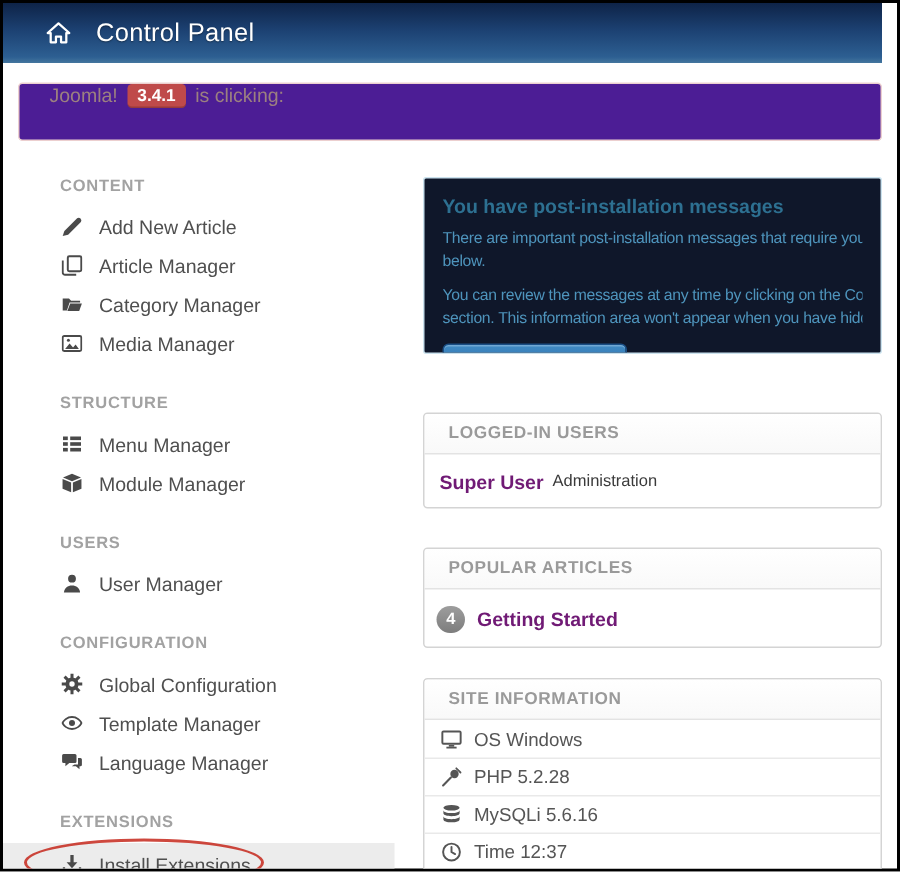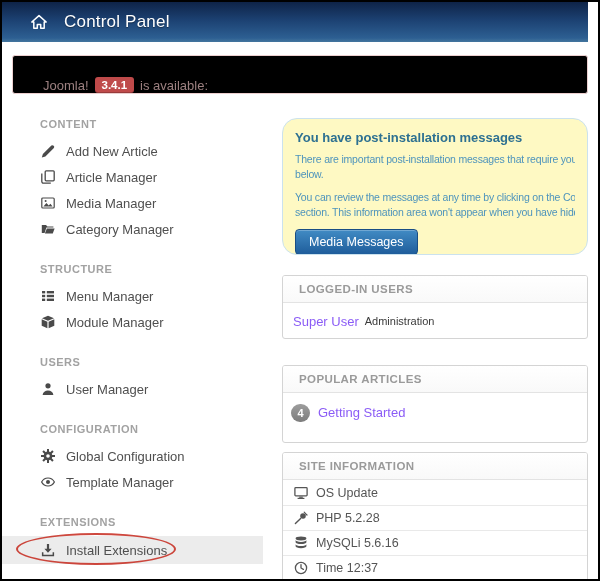--- a/index.html
+++ b/index.html
@@ -23,8 +23,8 @@
   
   .update-bar {
     position:absolute; left:10px; top:53px; width:576px; height:39px;
-    background:#000000; border:1px solid #eccfcf; border-radius:3px;
-    display:flex; align-items:flex-end; padding-left:30px;
+    background:#4c1d95; border:1px solid #eccfcf; border-radius:3px;
+    display:flex; align-items:flex-start; padding-left:20px;
     font-size:13px; color:#9c8080;
   }
   .ver-badge {

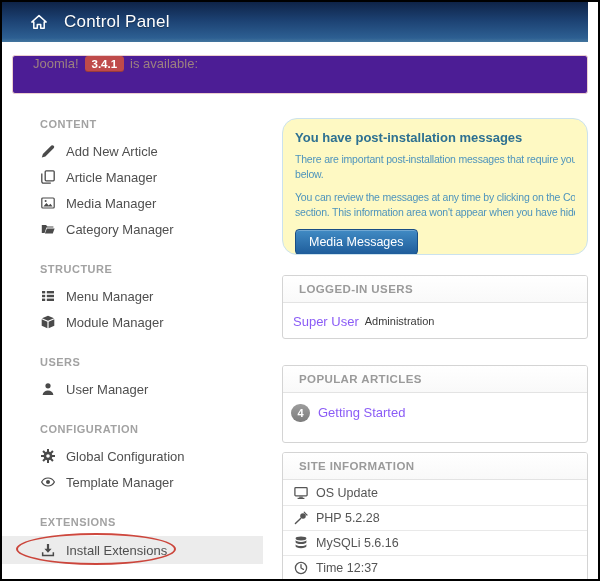--- a/index.html
+++ b/index.html
@@ -120,7 +120,7 @@
   <div class="update-bar">
     <span>Joomla!</span>
     <span class="ver-badge">3.4.1</span>
-    <span>is available:</span>
+    <span>is clicking:</span>
   </div>
 
   <div class="sidebar">

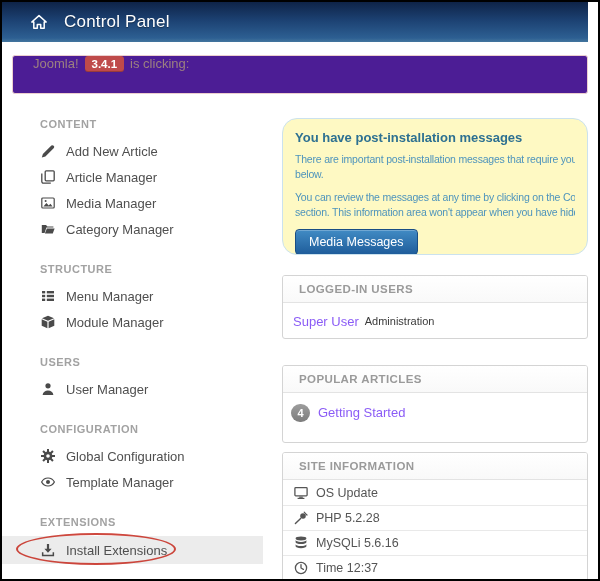--- a/index.html
+++ b/index.html
@@ -64,8 +64,8 @@
 
   
   .info-panel {
-    position:absolute; left:280px; top:116px; width:306px; height:137px;
-    background:#fef9c3; border:1px solid #cbe2ee; border-radius:15px;
+    position:absolute; left:280px; top:116px; width:306px; height:118px;
+    background:#0f172a; border:1px solid #cbe2ee; border-radius:2px;
     padding:11px 12px; overflow:hidden;
   }
   .info-panel h2 { font-size:13px; color:#2d7091; margin-bottom:7px; }

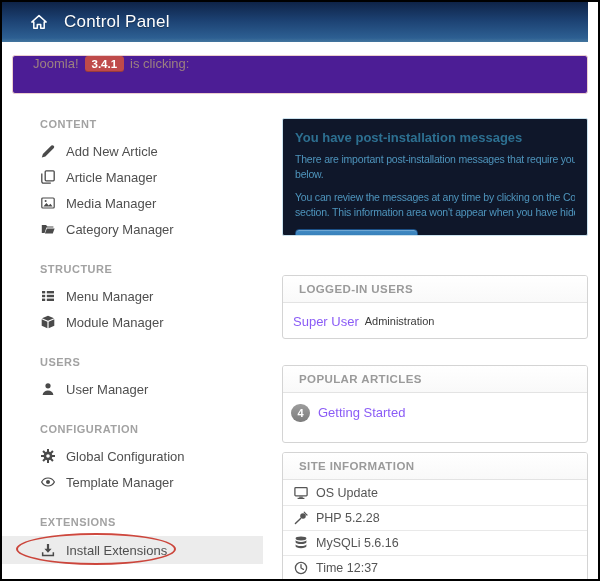--- a/index.html
+++ b/index.html
@@ -146,21 +146,21 @@
     <div class="sb-item">
       <span class="ic">
         <svg viewBox="0 0 14 14" width="14" height="14">
+          <path d="M0.8 3 H5 L6.4 4.5 H12.4 V5.6 H5.4 L3.6 11 H0.8 Z" fill="#4a4a4a"></path>
+          <path d="M5.8 6.4 H13.6 L11.8 11.4 H3.9 Z" fill="#4a4a4a"></path>
+        </svg>
+      </span>
+      <span>Category Manager</span>
+    </div>
+    <div class="sb-item">
+      <span class="ic">
+        <svg viewBox="0 0 14 14" width="14" height="14">
           <rect x="0.8" y="2" width="12.4" height="10" rx="1" fill="none" stroke="#4a4a4a" stroke-width="1.2"></rect>
           <path d="M2.4 10.6 L5.4 7 L7.7 9.6 L9.4 7.7 L11.6 10.6 Z" fill="#4a4a4a"></path>
           <circle cx="4.6" cy="4.9" r="1" fill="#4a4a4a"></circle>
         </svg>
       </span>
       <span>Media Manager</span>
-    </div>
-    <div class="sb-item">
-      <span class="ic">
-        <svg viewBox="0 0 14 14" width="14" height="14">
-          <path d="M0.8 3 H5 L6.4 4.5 H12.4 V5.6 H5.4 L3.6 11 H0.8 Z" fill="#4a4a4a"></path>
-          <path d="M5.8 6.4 H13.6 L11.8 11.4 H3.9 Z" fill="#4a4a4a"></path>
-        </svg>
-      </span>
-      <span>Category Manager</span>
     </div>
 
     <div class="sb-title gap">STRUCTURE</div>

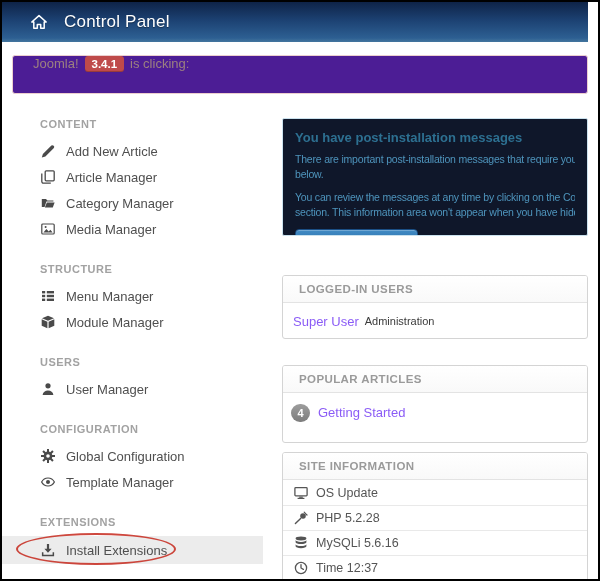--- a/index.html
+++ b/index.html
@@ -84,7 +84,7 @@
   .panel-site { top:450px; height:160px; }
 
   .row-user { height:36px; display:flex; align-items:center; padding:0 10px; gap:6px; }
-  .link-blue { color:#8b5cf6; font-weight:normal; font-size:13px; text-decoration:none; cursor:pointer; }
+  .link-blue { color:#701a75; font-weight:bold; font-size:13px; text-decoration:none; cursor:pointer; }
   .small-label { font-size:11px; color:#3a3a3a; }
 
   .row-article { height:39px; display:flex; align-items:center; padding:0 8px; gap:8px; }

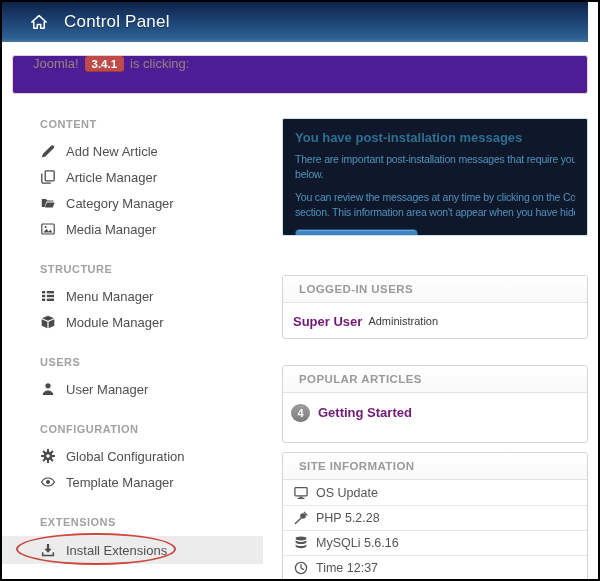--- a/index.html
+++ b/index.html
@@ -80,7 +80,7 @@
     border-bottom:1px solid #e3e3e3; background:linear-gradient(#ffffff,#f9f9f9);text-align:right;
   }
   .panel-users { top:273px; height:64px; }
-  .panel-articles { top:363px; height:78px; }
+  .panel-articles { top:363px; height:67px; }
   .panel-site { top:450px; height:160px; }
 
   .row-user { height:36px; display:flex; align-items:center; padding:0 10px; gap:6px; }

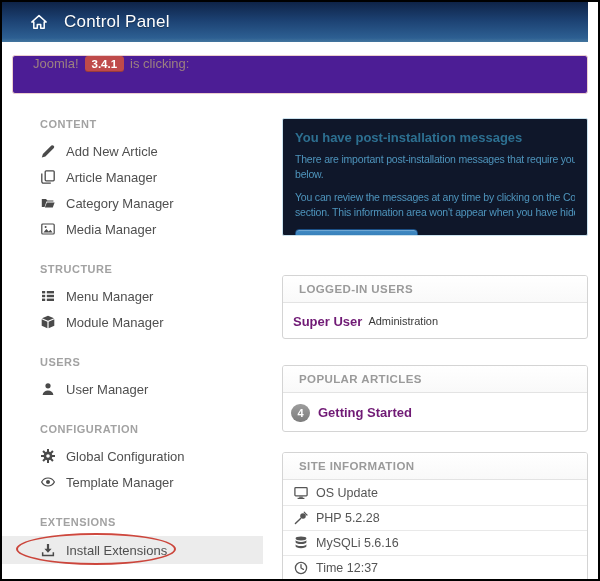--- a/index.html
+++ b/index.html
@@ -274,7 +274,7 @@
           <rect x="3.6" y="11.8" width="6.8" height="1.2" fill="#555"></rect>
         </svg>
       </span>
-      <span>OS Update</span>
+      <span>OS Windows</span>
     </div>
     <div class="site-row">
       <span class="ic">

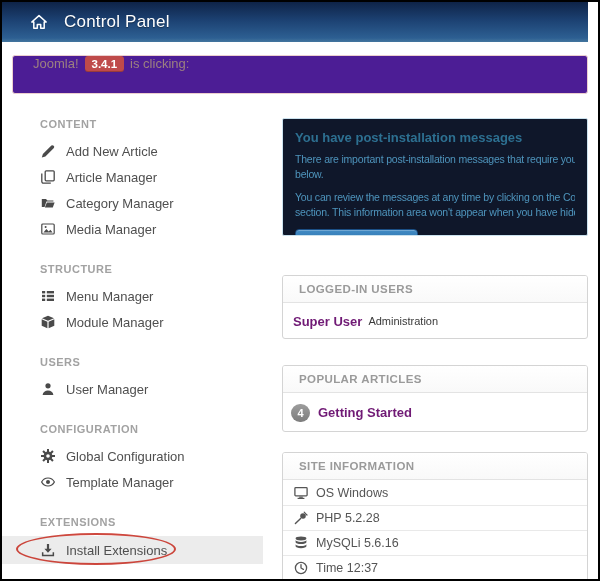--- a/index.html
+++ b/index.html
@@ -224,6 +224,15 @@
       </span>
       <span>Template Manager</span>
     </div>
+    <div class="sb-item">
+      <span class="ic">
+        <svg viewBox="0 0 14 14" width="14" height="14" fill="#4a4a4a">
+          <path d="M1.4 1.6 H9 A1 1 0 0 1 10 2.6 V6.6 A1 1 0 0 1 9 7.6 H5.2 L2.6 9.8 V7.6 H1.4 A1 1 0 0 1 0.4 6.6 V2.6 A1 1 0 0 1 1.4 1.6 Z"></path>
+          <path d="M11 4.4 H12.6 A1 1 0 0 1 13.6 5.4 V8.8 A1 1 0 0 1 12.6 9.8 H12 V11.8 L9.6 9.8 H6.8 L8.6 8.6 H11 Z"></path>
+        </svg>
+      </span>
+      <span>Language Manager</span>
+    </div>
 
     <div class="sb-title gap">EXTENSIONS</div>
     <div class="sb-item highlight">

